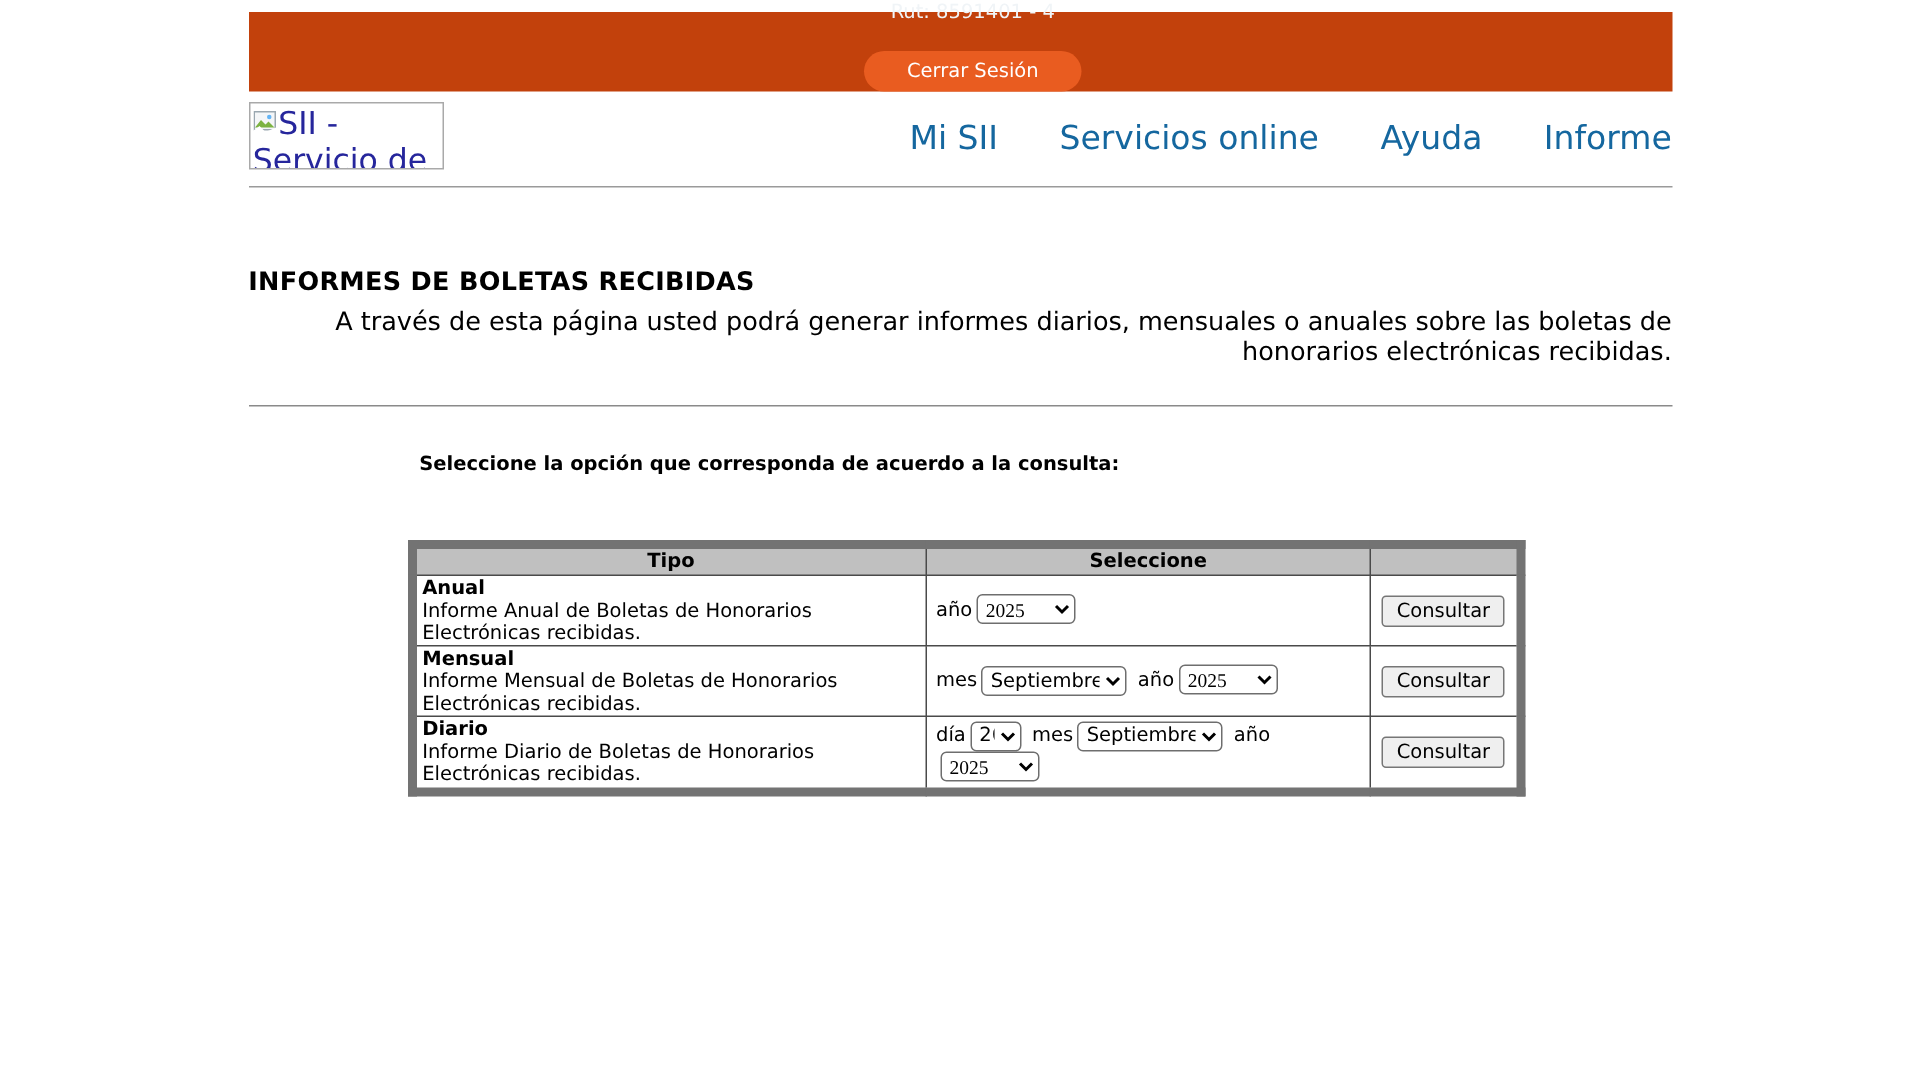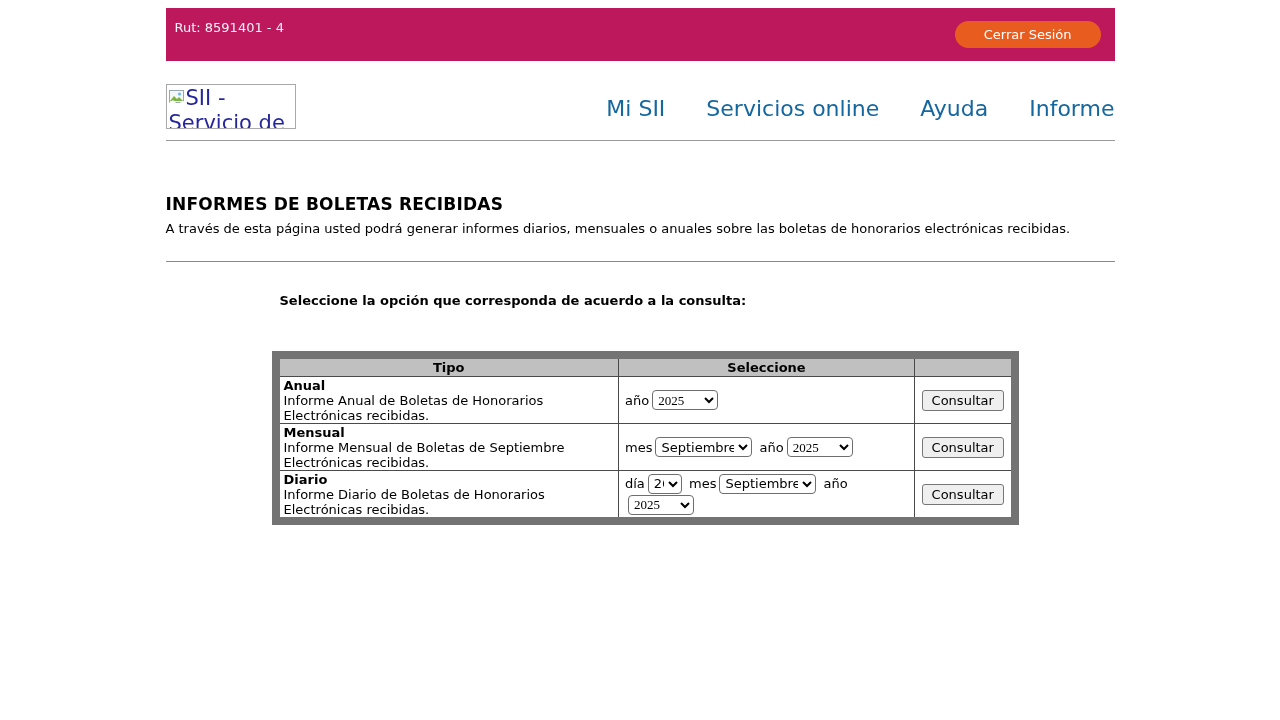--- a/index.html
+++ b/index.html
@@ -17,11 +17,12 @@
   
   .topbar {
     height: 53px;
-    background: #be185d;
+    background: #c2410c;
     display: flex;
     align-items: center;
     justify-content: space-between;
-    padding: 0 14px 0 9px;
+    padding: 0 14px 0 31px;
+    flex-direction: column;
   }
   .rut-label {
     color: #f0f4f7;

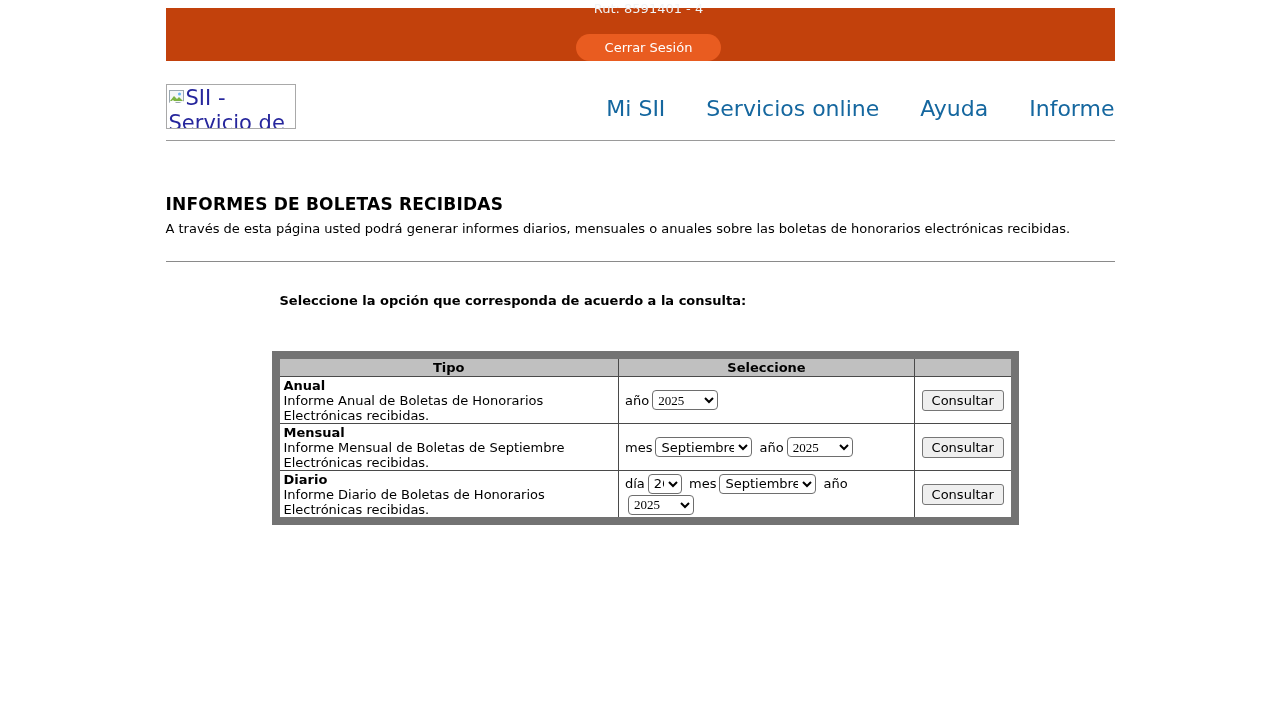--- a/index.html
+++ b/index.html
@@ -44,7 +44,7 @@
 
   
   .site-header {
-    margin-top: 23px;
+    margin-top: 7px;
     padding-bottom: 11px;
     border-bottom: 1px solid #9a9a9a;
     display: flex;

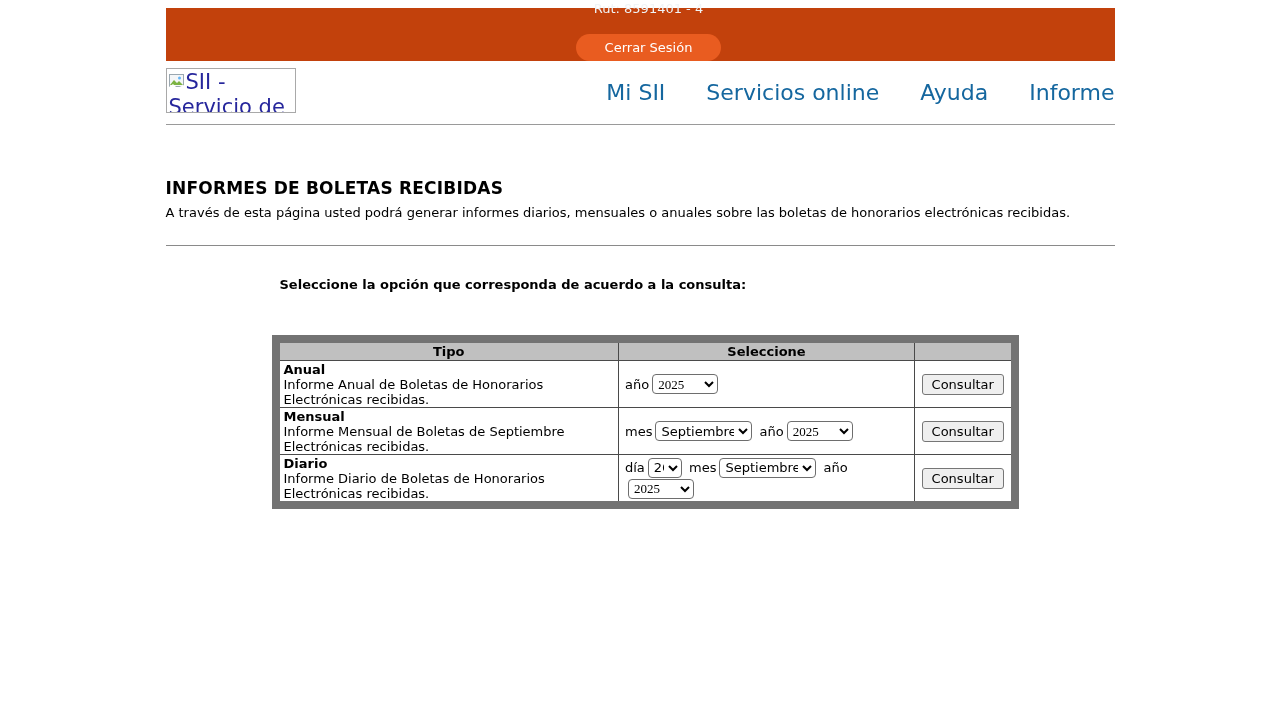--- a/index.html
+++ b/index.html
@@ -84,7 +84,7 @@
     margin: 0 0 7px 0;
     letter-spacing: 0.2px;
   }
-  .page-subtitle { font-size: 13px; margin: 0; }
+  .page-subtitle { font-size: 17px; margin: 0; text-align: right; }
   .divider {
     border: none;
     border-top: 1px solid #8a8a8a;

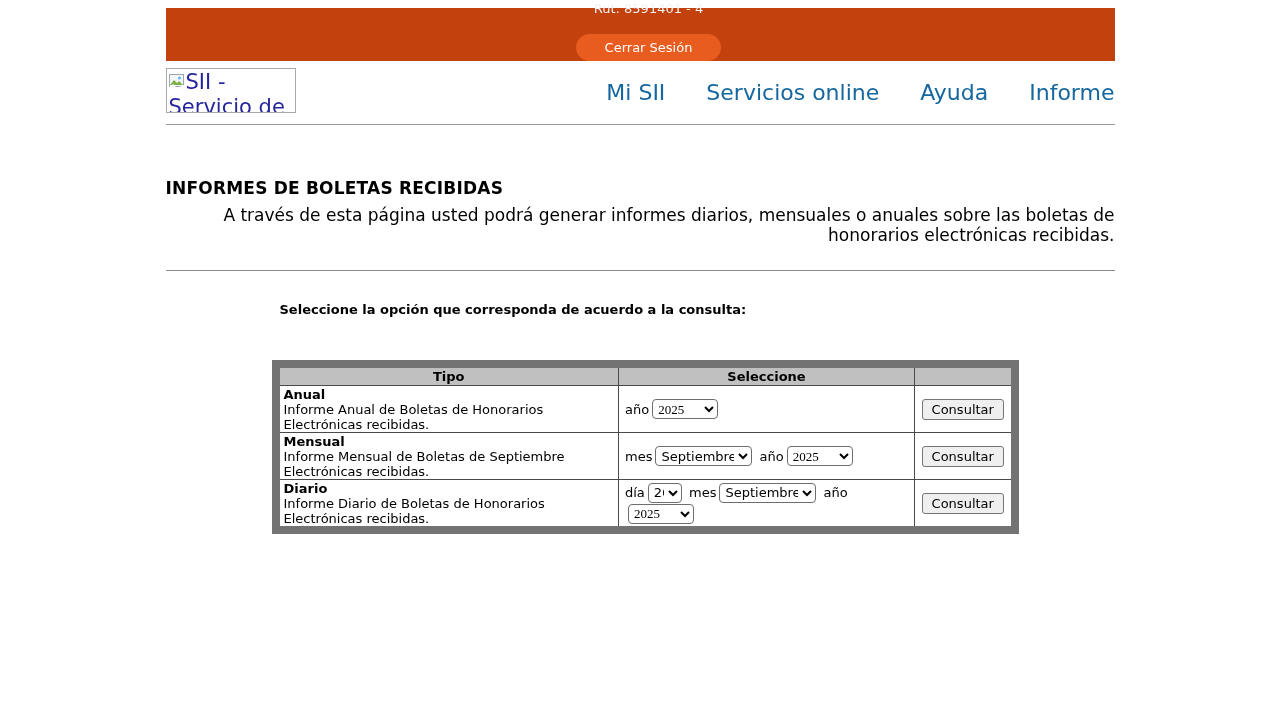--- a/index.html
+++ b/index.html
@@ -100,7 +100,7 @@
   }
   table.consulta {
     border-collapse: collapse;
-    border: 8px solid #737373;
+    border: 6px solid #737373;
     table-layout: fixed;
     width: 739px;
     margin-top: 43px;

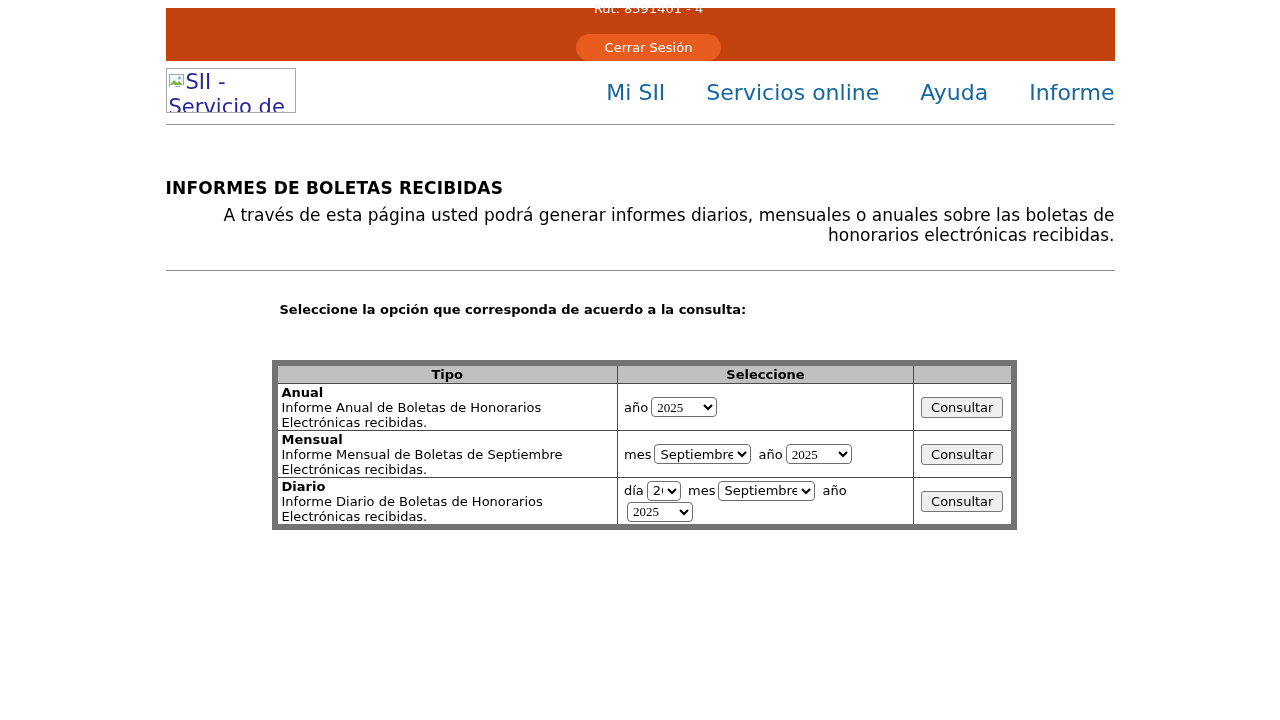--- a/index.html
+++ b/index.html
@@ -213,7 +213,7 @@
           <tr>
             <td class="cell-tipo">
               <span class="row-type">Mensual</span><br>
-              <span>Informe Mensual de Boletas de Septiembre Electrónicas recibidas.</span>
+              <span>Informe Mensual de Boletas de Honorarios Electrónicas recibidas.</span>
             </td>
             <td class="cell-sel">
               <span>mes</span><select class="sel-month"><option>Septiembre</option></select>

